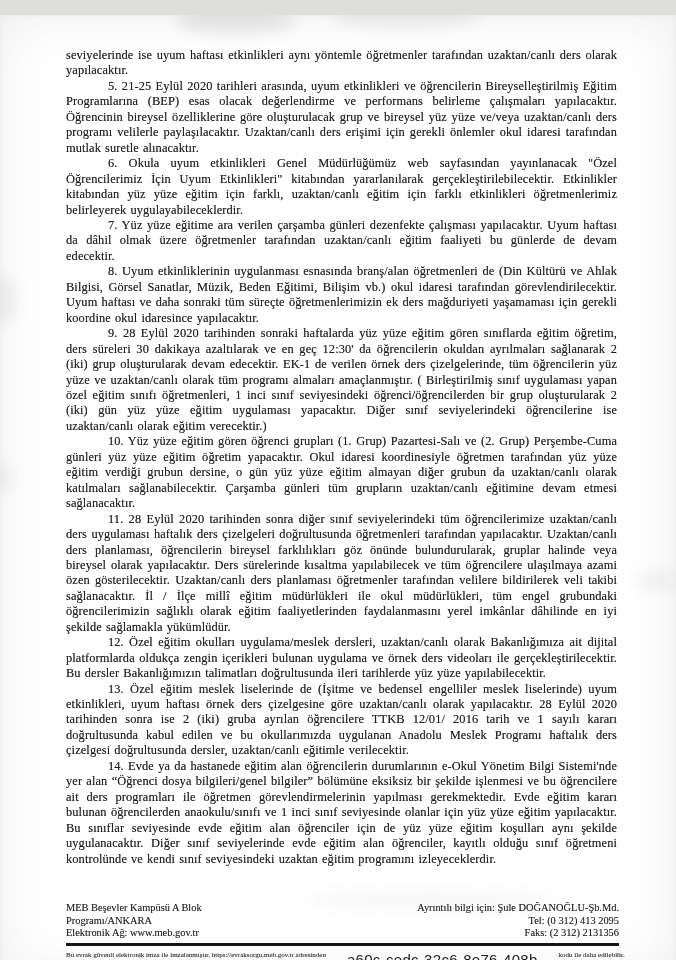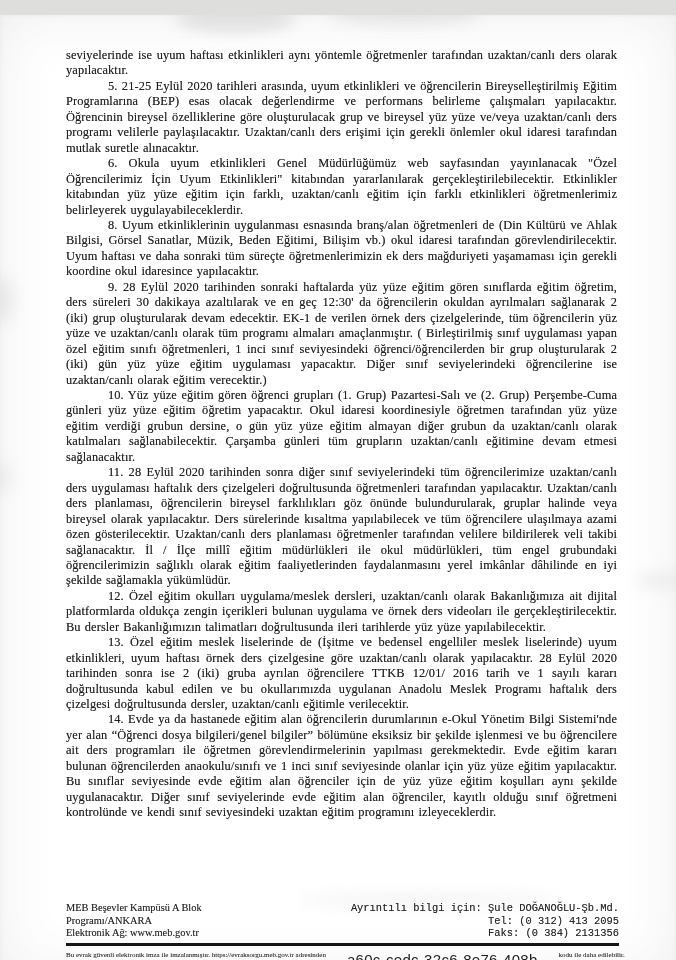--- a/index.html
+++ b/index.html
@@ -106,6 +106,7 @@
     <p class="para continuation">seviyelerinde ise uyum haftası etkinlikleri aynı yöntemle öğretmenler tarafından uzaktan/canlı ders olarak yapılacaktır.</p>
     <p class="para">5. 21-25 Eylül 2020 tarihleri arasında, uyum etkinlikleri ve öğrencilerin Bireyselleştirilmiş Eğitim Programlarına (BEP) esas olacak değerlendirme ve performans belirleme çalışmaları yapılacaktır. Öğrencinin bireysel özelliklerine göre oluşturulacak grup ve bireysel yüz yüze ve/veya uzaktan/canlı ders programı velilerle paylaşılacaktır. Uzaktan/canlı ders erişimi için gerekli önlemler okul idaresi tarafından mutlak suretle alınacaktır.</p>
     <p class="para">6. Okula uyum etkinlikleri Genel Müdürlüğümüz web sayfasından yayınlanacak "Özel Öğrencilerimiz İçin Uyum Etkinlikleri" kitabından yararlanılarak gerçekleştirilebilecektir. Etkinlikler kitabından yüz yüze eğitim için farklı, uzaktan/canlı eğitim için farklı etkinlikleri öğretmenlerimiz belirleyerek uygulayabileceklerdir.</p>
+    <p class="para">7. Yüz yüze eğitime ara verilen çarşamba günleri dezenfekte çalışması yapılacaktır. Uyum haftası da dâhil olmak üzere öğretmenler tarafından uzaktan/canlı eğitim faaliyeti bu günlerde de devam edecektir.</p>
     <p class="para">8. Uyum etkinliklerinin uygulanması esnasında branş/alan öğretmenleri de (Din Kültürü ve Ahlak Bilgisi, Görsel Sanatlar, Müzik, Beden Eğitimi, Bilişim vb.) okul idaresi tarafından görevlendirilecektir. Uyum haftası ve daha sonraki tüm süreçte öğretmenlerimizin ek ders mağduriyeti yaşamaması için gerekli koordine okul idaresince yapılacaktır.</p>
     <p class="para">9. 28 Eylül 2020 tarihinden sonraki haftalarda yüz yüze eğitim gören sınıflarda eğitim öğretim, ders süreleri 30 dakikaya azaltılarak ve en geç 12:30' da öğrencilerin okuldan ayrılmaları sağlanarak 2 (iki) grup oluşturularak devam edecektir. EK-1 de verilen örnek ders çizelgelerinde, tüm öğrencilerin yüz yüze ve uzaktan/canlı olarak tüm programı almaları amaçlanmıştır. ( Birleştirilmiş sınıf uygulaması yapan özel eğitim sınıfı öğretmenleri, 1 inci sınıf seviyesindeki öğrenci/öğrencilerden bir grup oluşturularak 2 (iki) gün yüz yüze eğitim uygulaması yapacaktır. Diğer sınıf seviyelerindeki öğrencilerine ise uzaktan/canlı olarak eğitim verecektir.)</p>
     <p class="para">10. Yüz yüze eğitim gören öğrenci grupları (1. Grup) Pazartesi-Salı ve (2. Grup) Perşembe-Cuma günleri yüz yüze eğitim öğretim yapacaktır. Okul idaresi koordinesiyle öğretmen tarafından yüz yüze eğitim verdiği grubun dersine, o gün yüz yüze eğitim almayan diğer grubun da uzaktan/canlı olarak katılmaları sağlanabilecektir. Çarşamba günleri tüm grupların uzaktan/canlı eğitimine devam etmesi sağlanacaktır.</p>

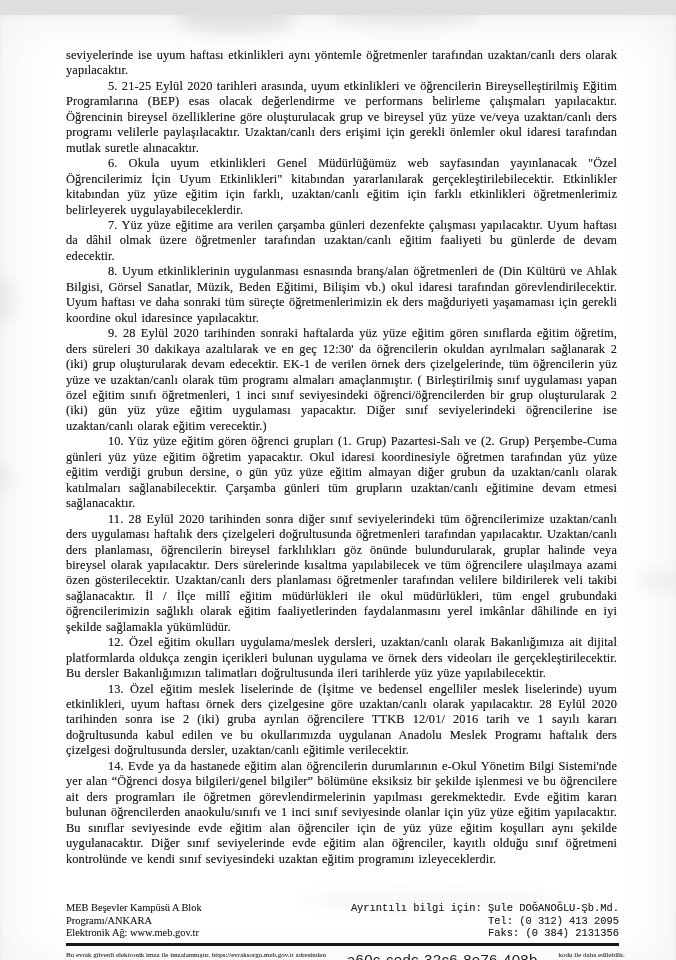--- a/index.html
+++ b/index.html
@@ -66,7 +66,7 @@
     font-size: 10.4px;
     line-height: 12.2px;
   }
-  .footer-right { text-align: right; font-family: Liberation Mono, monospace; }
+  .footer-right { text-align: right; }
   .footer-rule {
     margin-top: 4px;
     height: 3px;

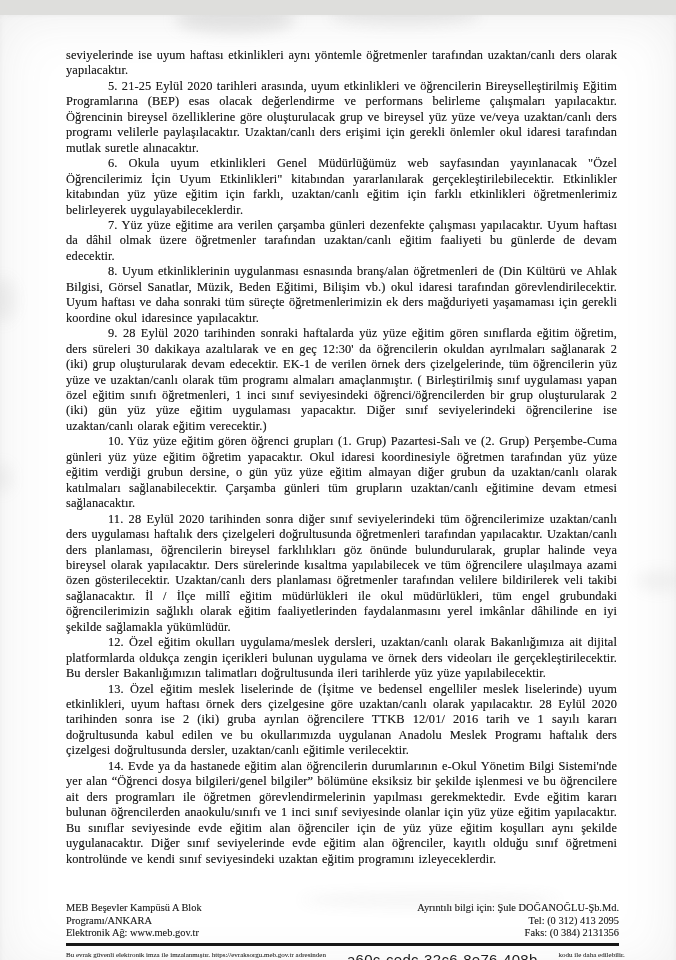--- a/index.html
+++ b/index.html
@@ -126,7 +126,7 @@
       <div class="footer-right">
         <div>Ayrıntılı bilgi için: Şule DOĞANOĞLU-Şb.Md.</div>
         <div>Tel: (0 312) 413 2095</div>
-        <div>Faks: (0 384) 2131356</div>
+        <div>Faks: (2 312) 2131356</div>
       </div>
     </div>
     <div class="footer-rule"></div>

